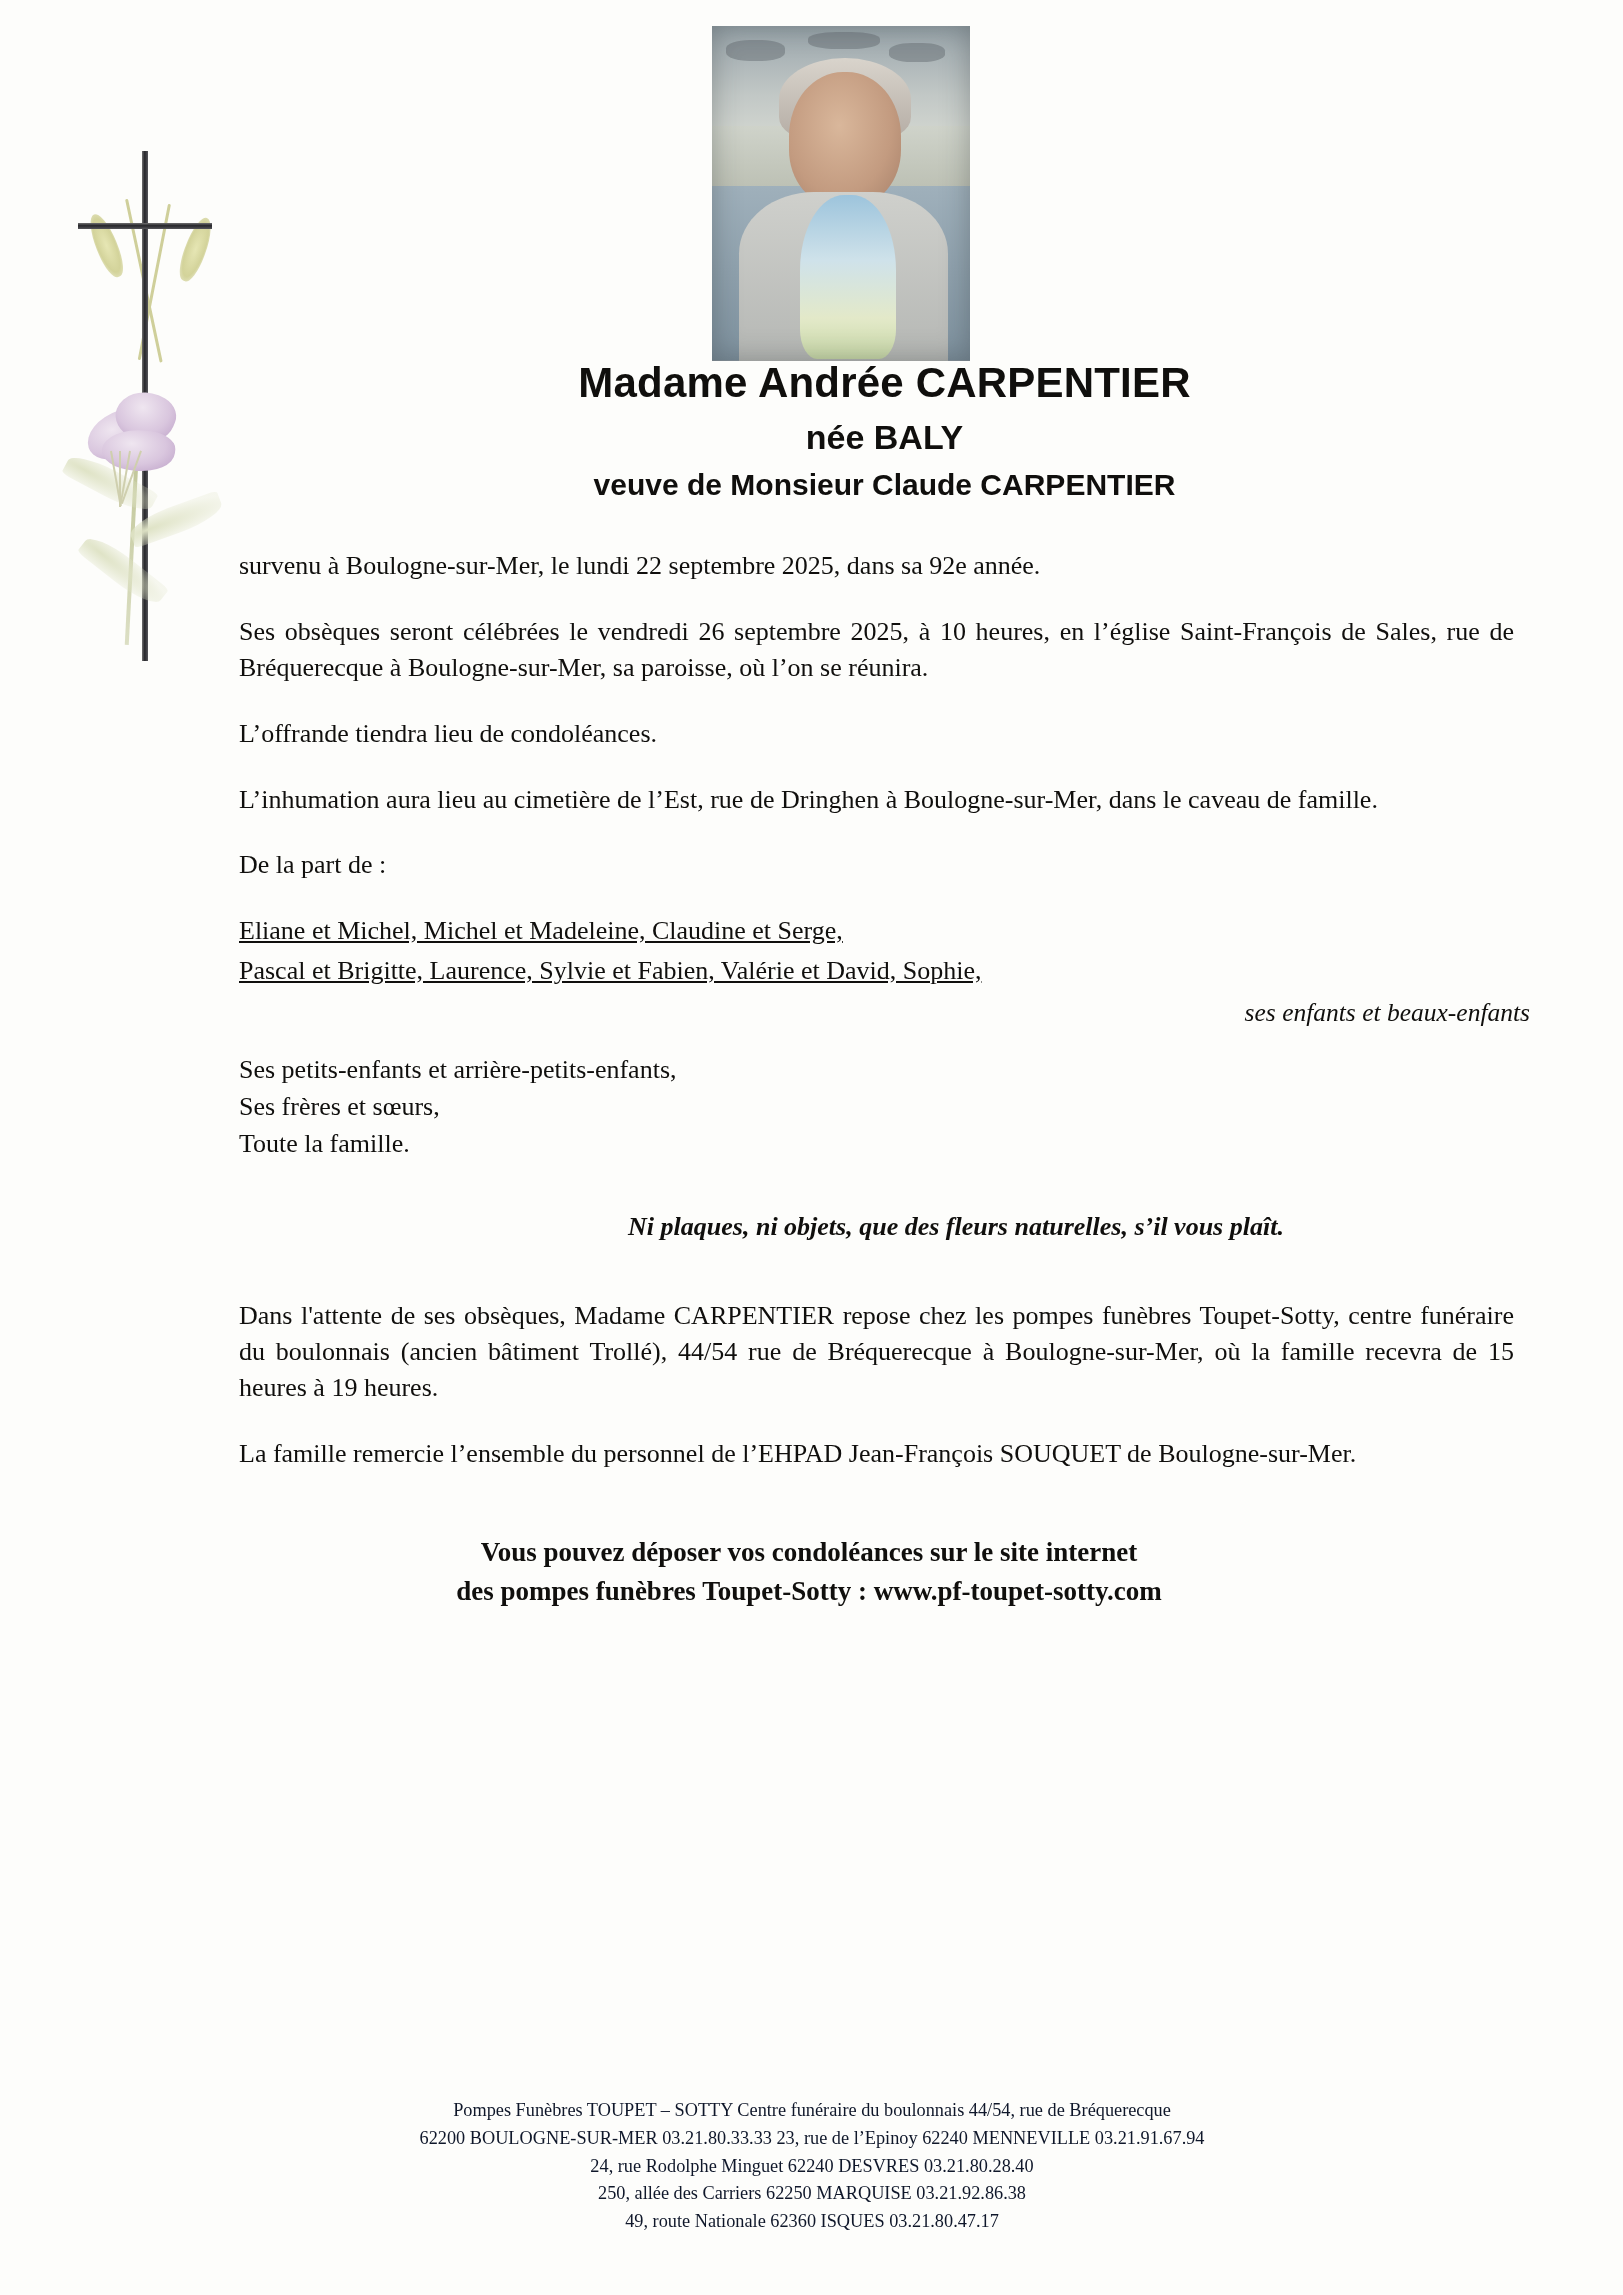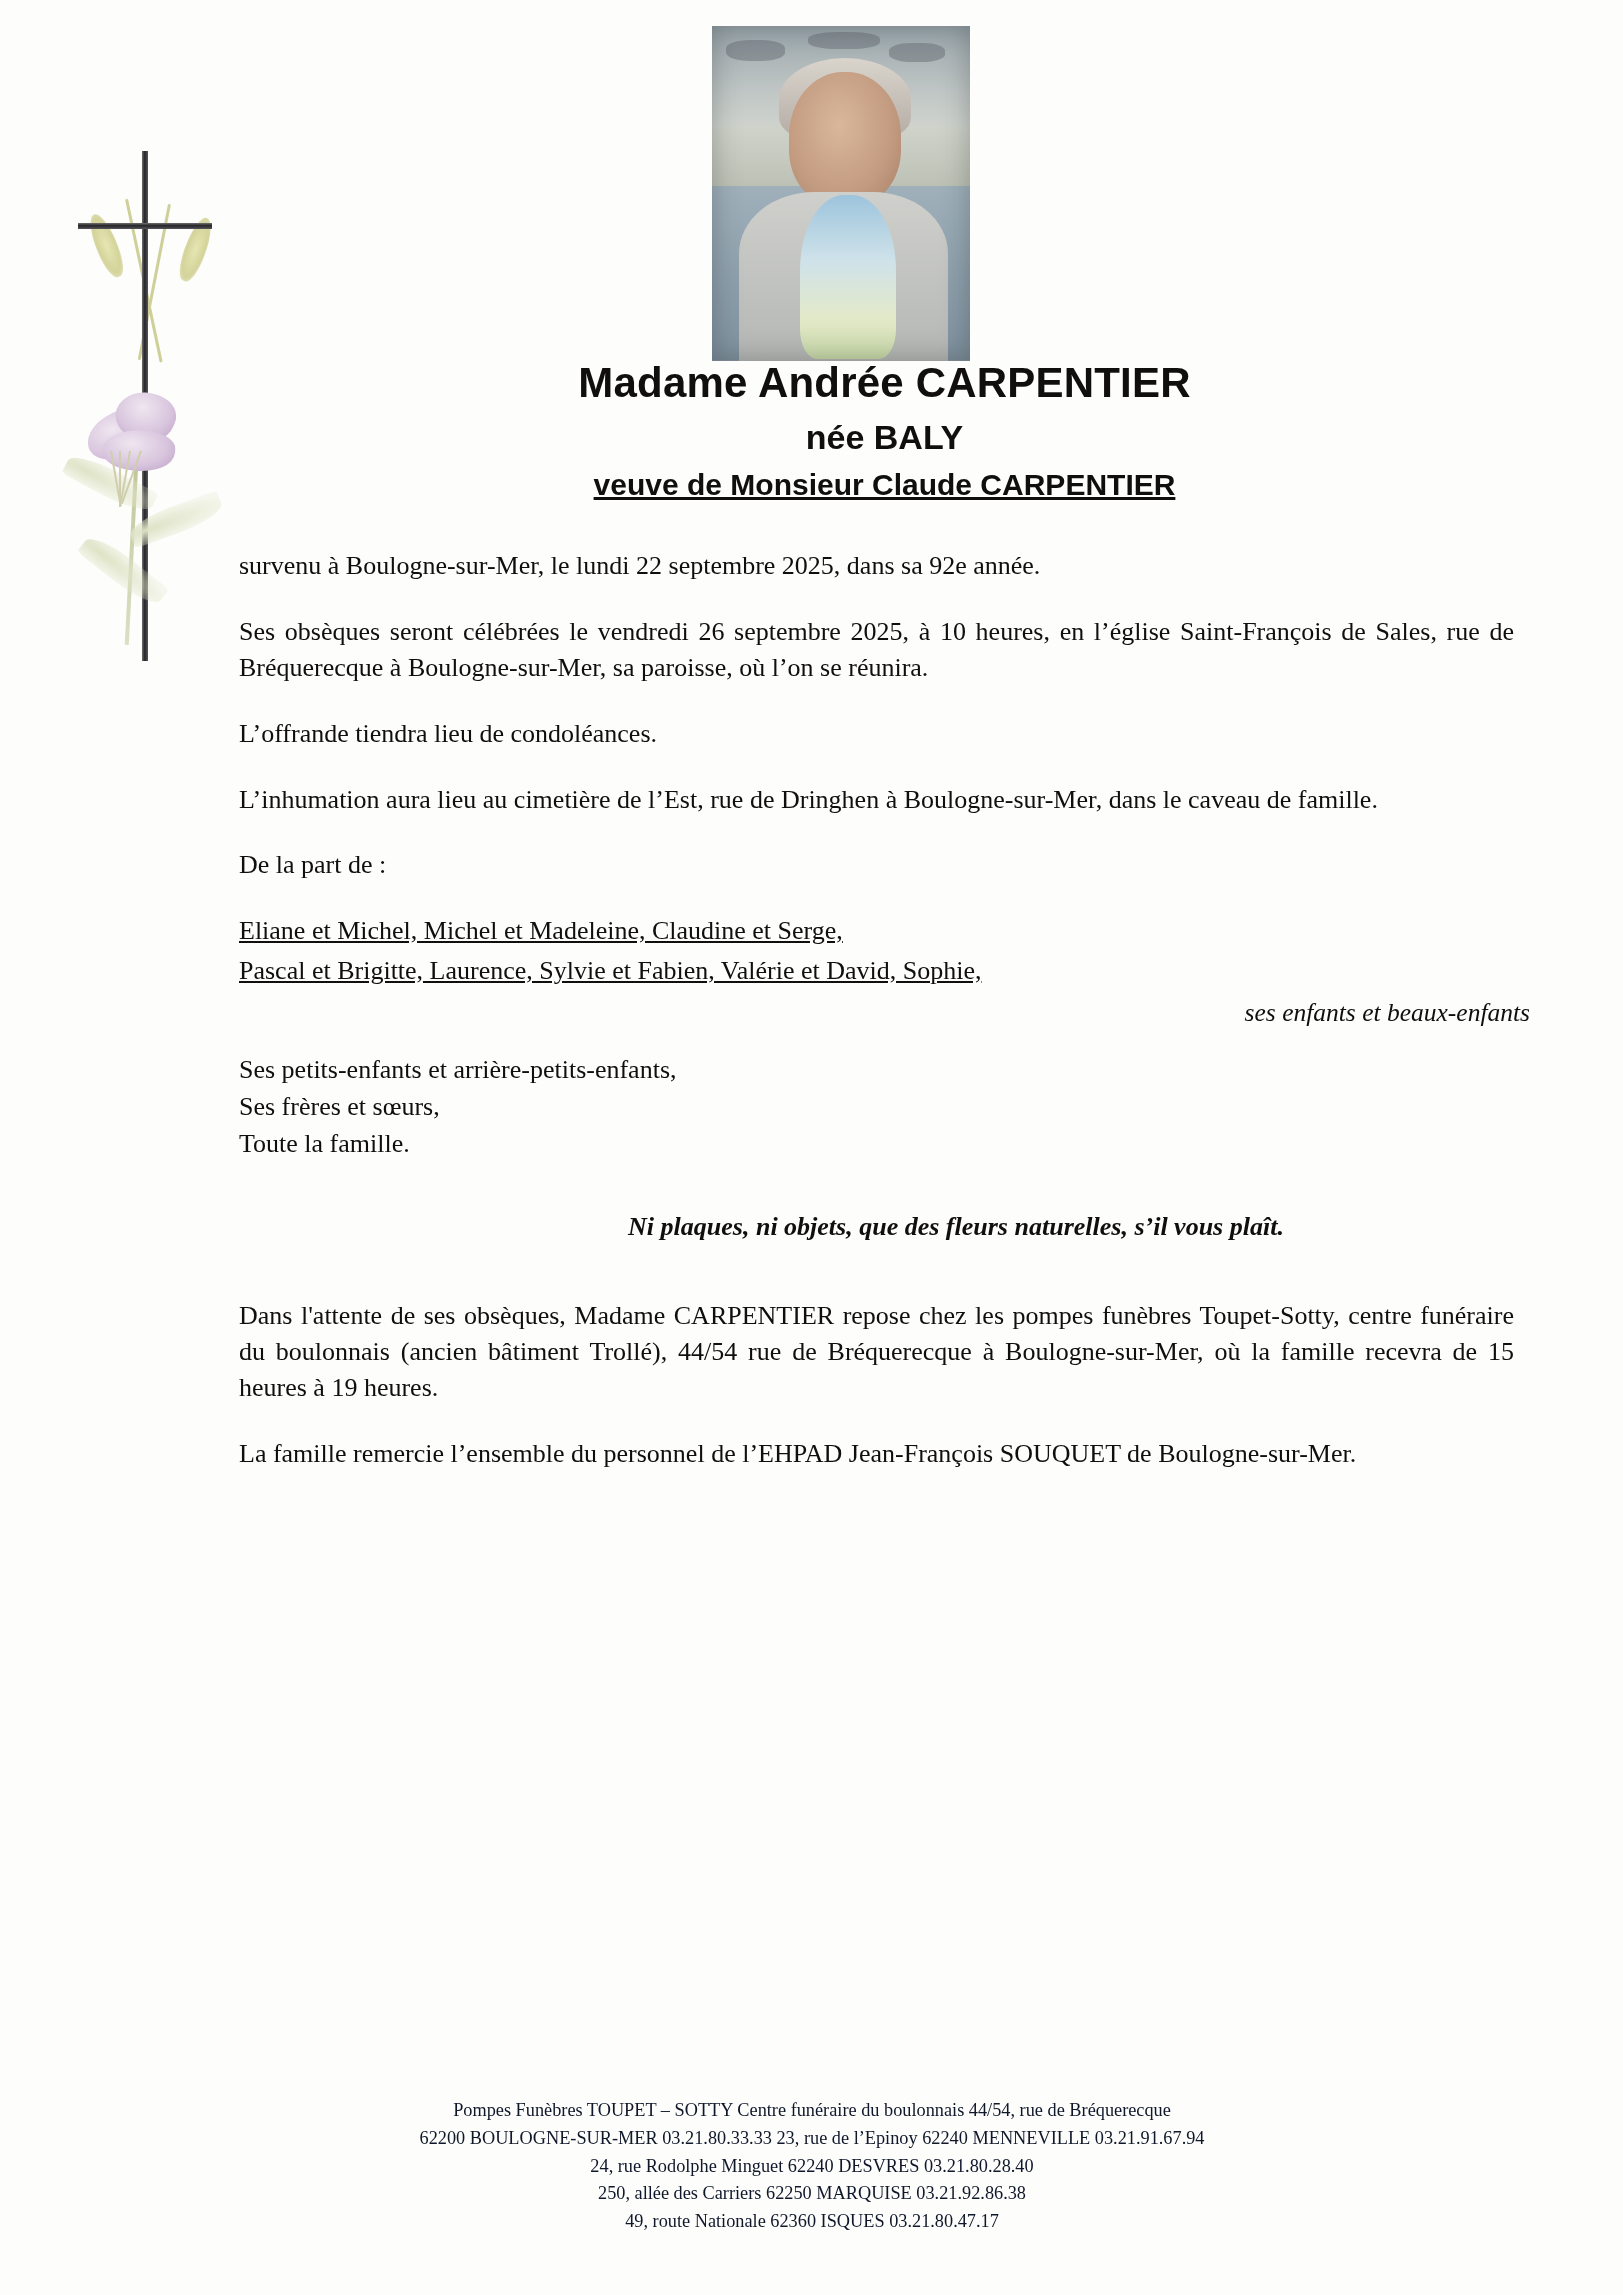--- a/index.html
+++ b/index.html
@@ -209,7 +209,6 @@
     font-family: "Liberation Sans", sans-serif;
     font-weight: bold;
     font-size: 30px;
-    text-decoration: underline;
   }
 
   p.body {

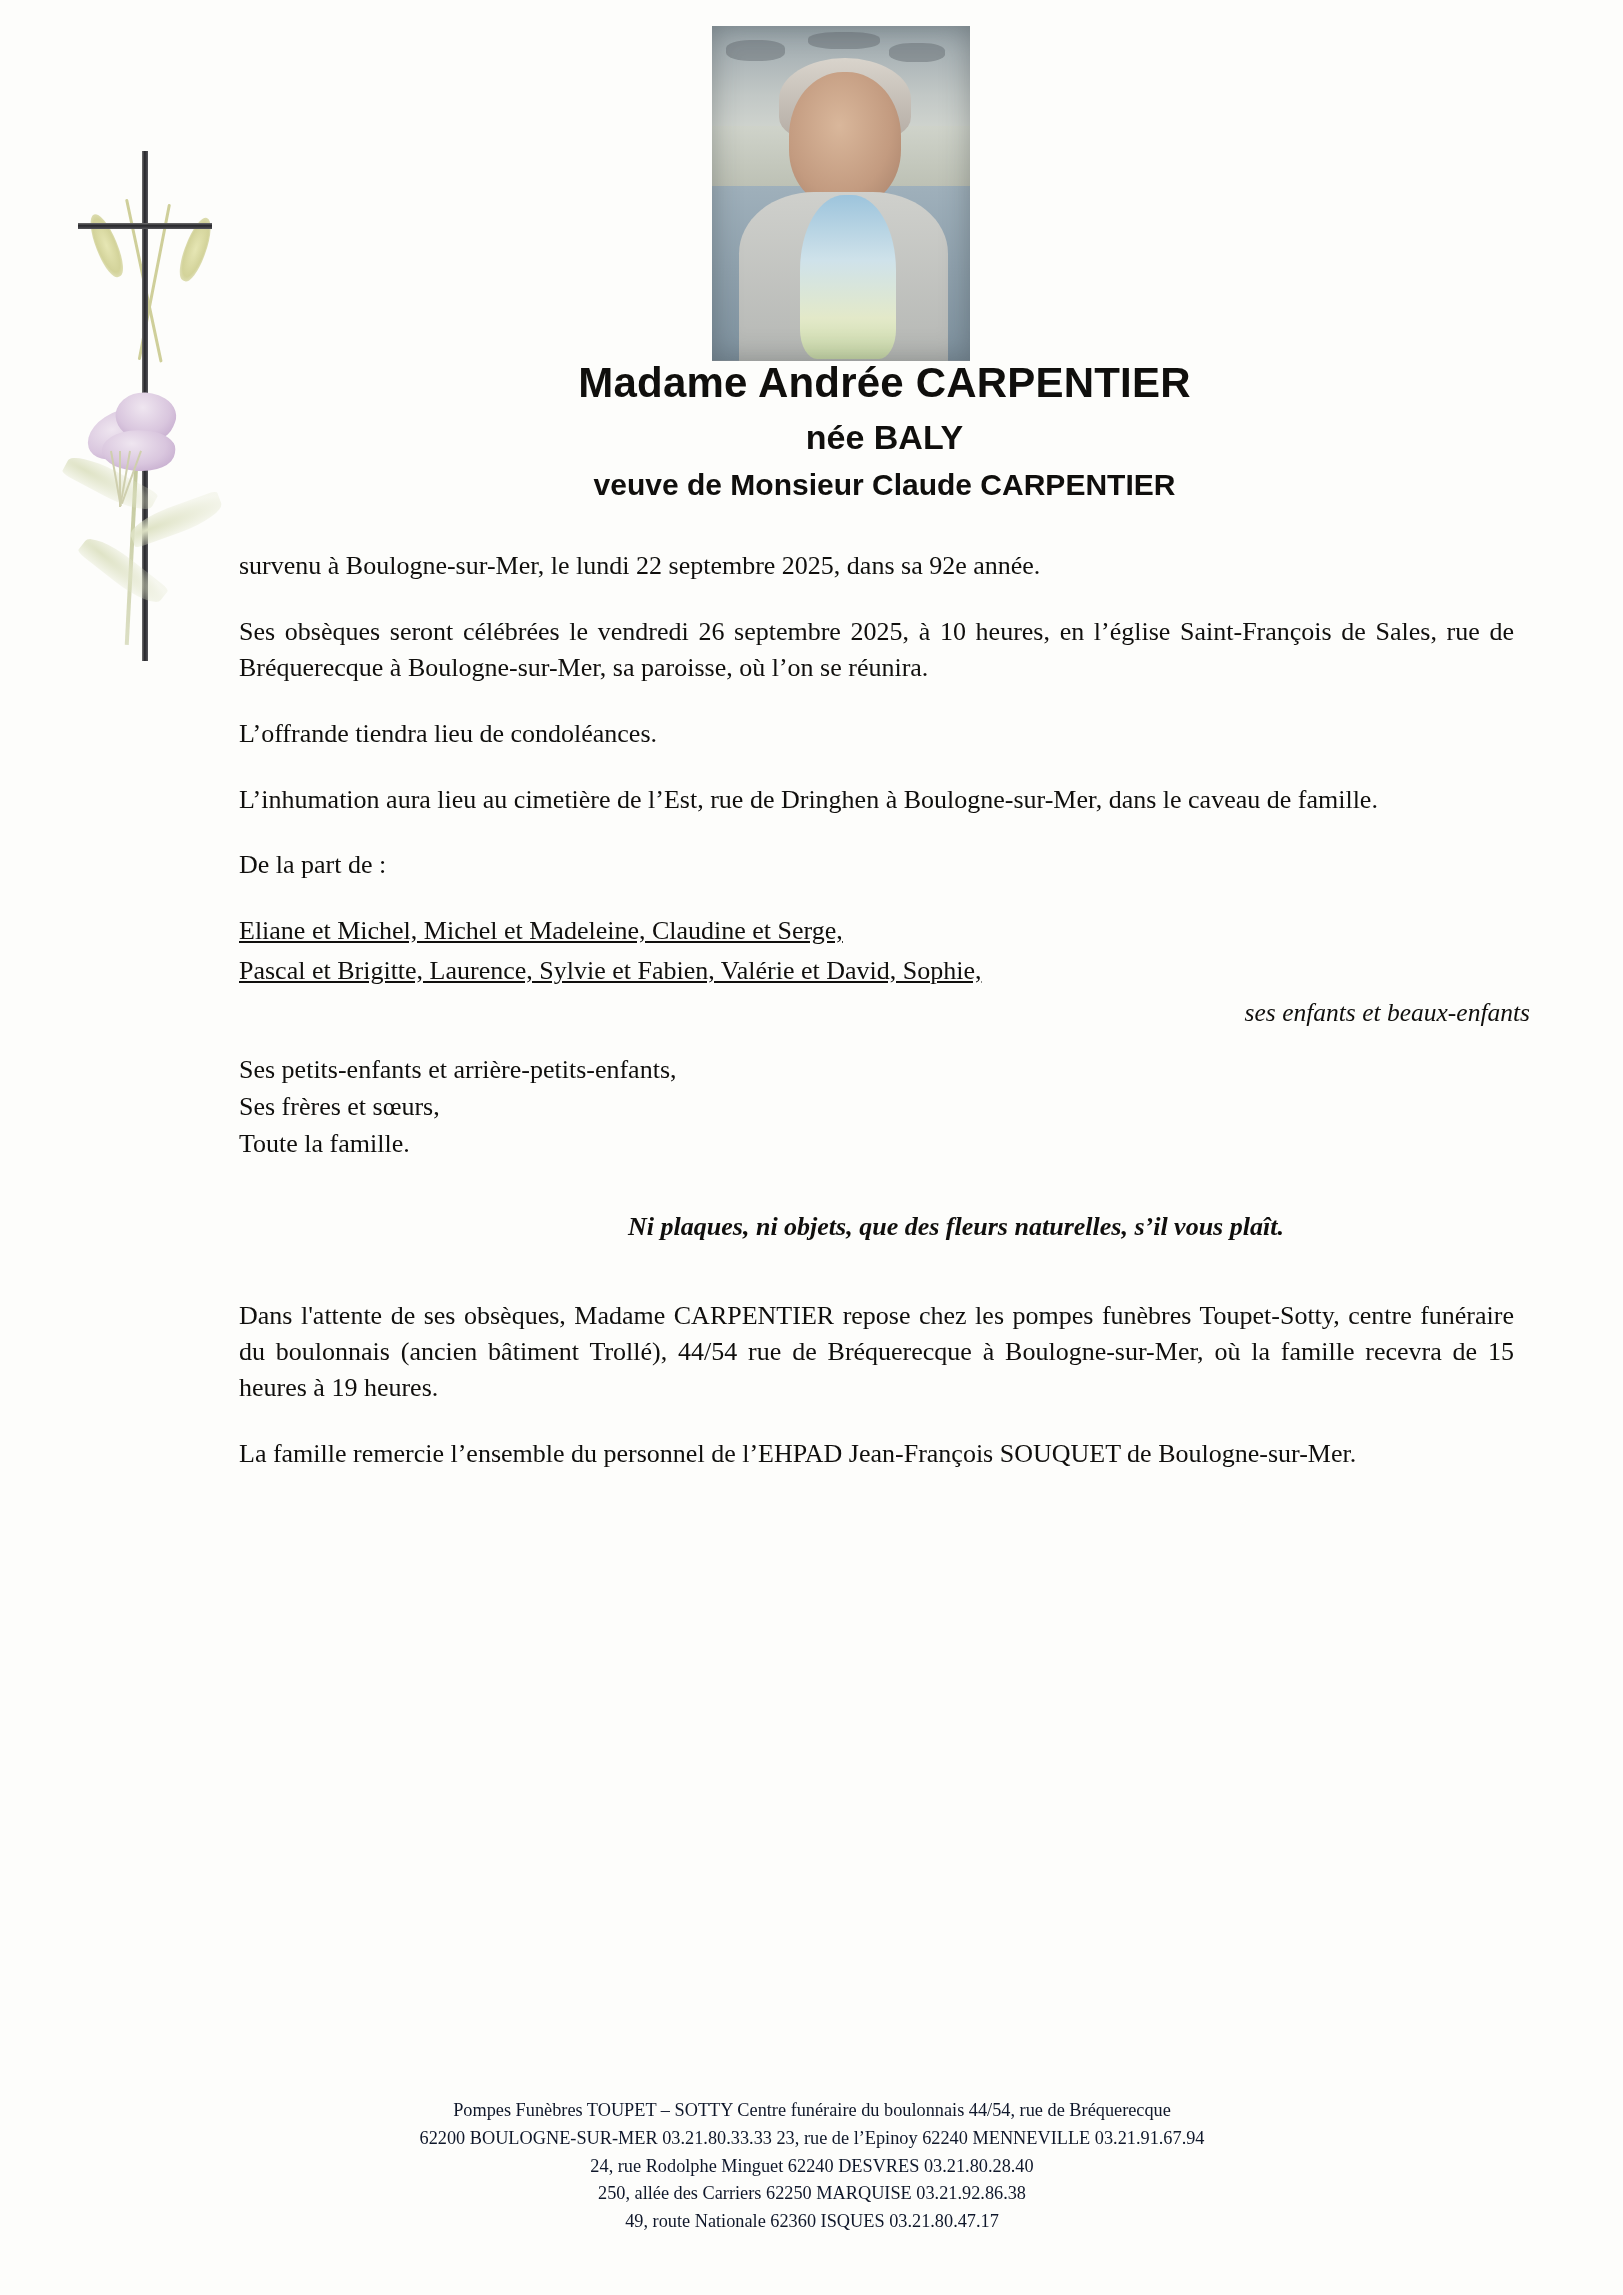--- a/index.html
+++ b/index.html
@@ -338,6 +338,10 @@
 
     <p class="body">La famille remercie l’ensemble du personnel de l’EHPAD Jean-François SOUQUET de Boulogne-sur-Mer.</p>
 
+    <div class="site-note">
+      <div>Vous pouvez déposer vos condoléances sur le site internet</div>
+      <div>des pompes funèbres Toupet-Sotty : www.pf-toupet-sotty.com</div>
+    </div>
 
   </div>
 

